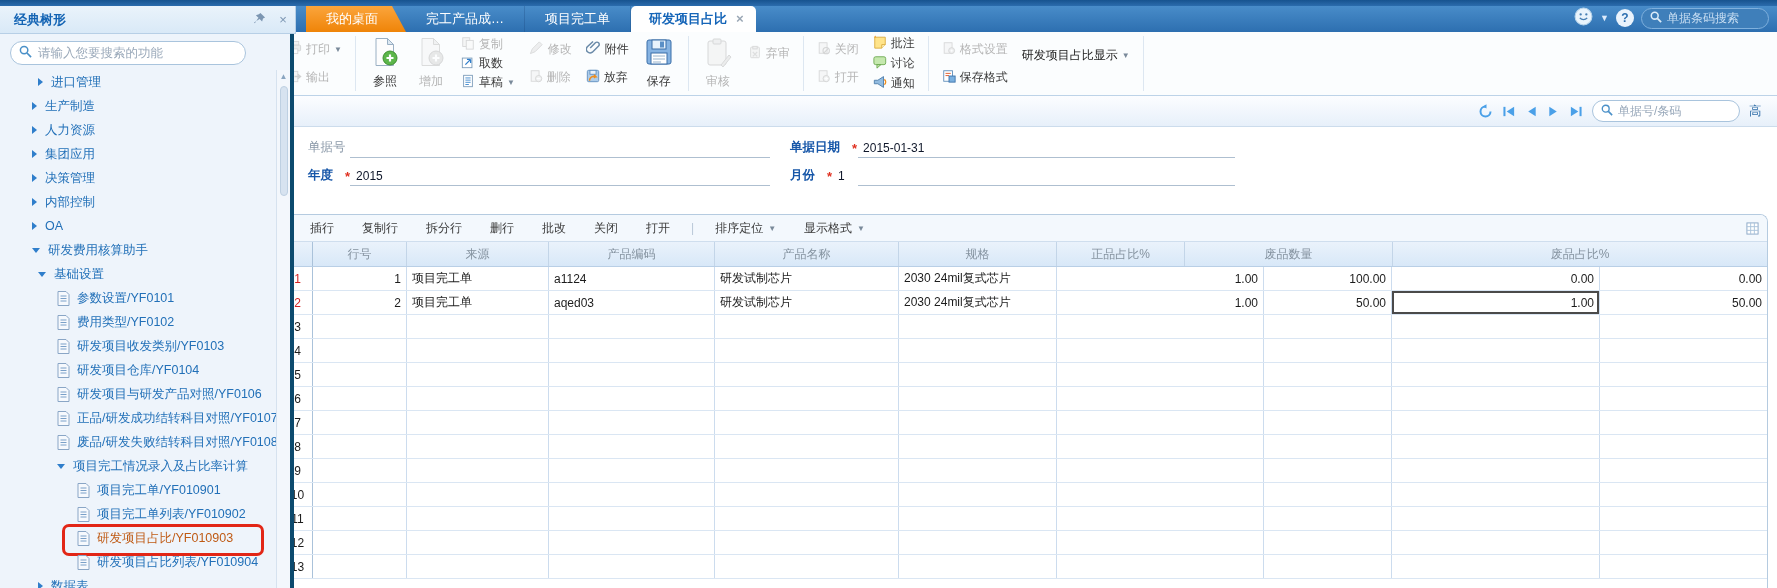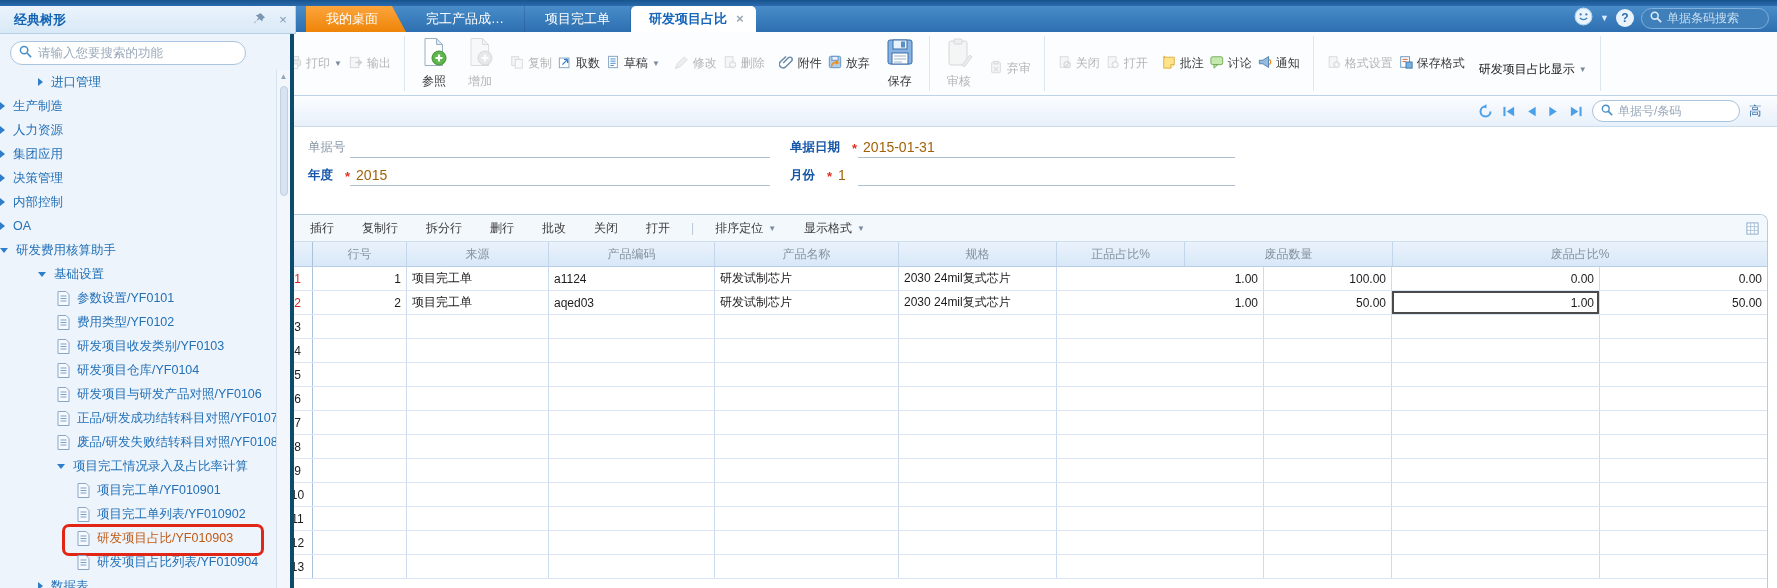--- a/index.html
+++ b/index.html
@@ -73,8 +73,8 @@
   .toolbar { position:absolute; left:0; top:32px; right:0; height:64px; background:#fbfdfe;
     border-bottom:1px solid #bdd3e8; display:flex; align-items:stretch; padding-left:22px; }
   .tb-sep { width:1px; background:#dde7f1; margin:4px 6px; }
-  .tb-col { display:flex; flex-direction:row; justify-content:space-around;
-    padding:3px 4px;align-items:center; }
+  .tb-col { display:flex; flex-direction:column; justify-content:space-around;
+    padding:3px 4px; }
   .tsb { display:flex; align-items:center; gap:4px; height:19px; padding:0 3px;
     cursor:pointer; color:#3b3b3b; white-space:nowrap; }
   .tbb { width:46px; display:flex; flex-direction:column; align-items:center;

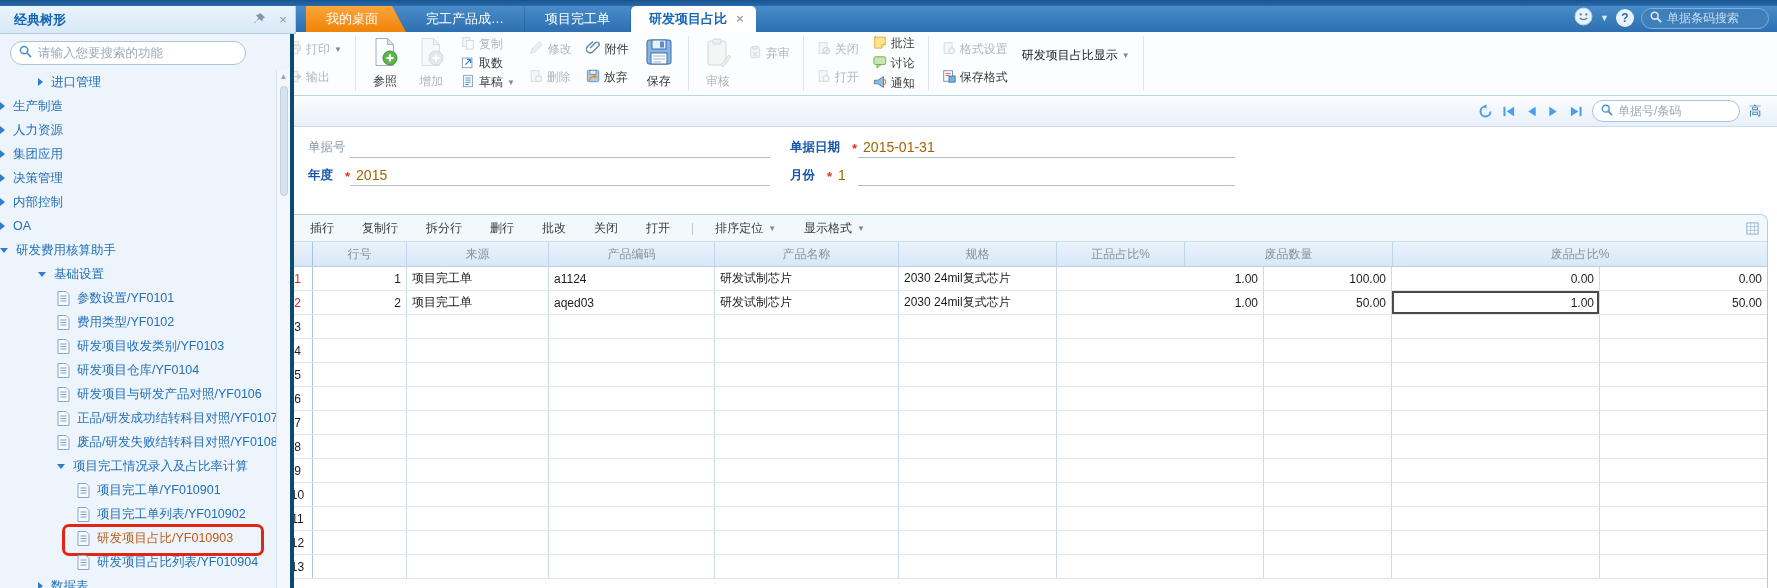--- a/index.html
+++ b/index.html
@@ -29,7 +29,7 @@
   .titem { height:24px; display:flex; align-items:center; color:#2270b8;
     font-size:12.5px; cursor:pointer; position:relative; white-space:nowrap; }
   .titem .tlabel { color:#2270b8; }
-  .lv1{padding-left:0}.lv2{padding-left:38px}.lv3{padding-left:57px}.lv4{padding-left:77px}
+  .lv1{padding-left:32px}.lv2{padding-left:38px}.lv3{padding-left:57px}.lv4{padding-left:77px}
   .chev { width:0; height:0; border-top:4px solid transparent; border-bottom:4px solid transparent;
     border-left:5px solid #2f7ecb; margin-right:8px; flex:none; }
   .st-expanded .chev { border-left:4px solid transparent; border-right:4px solid transparent;

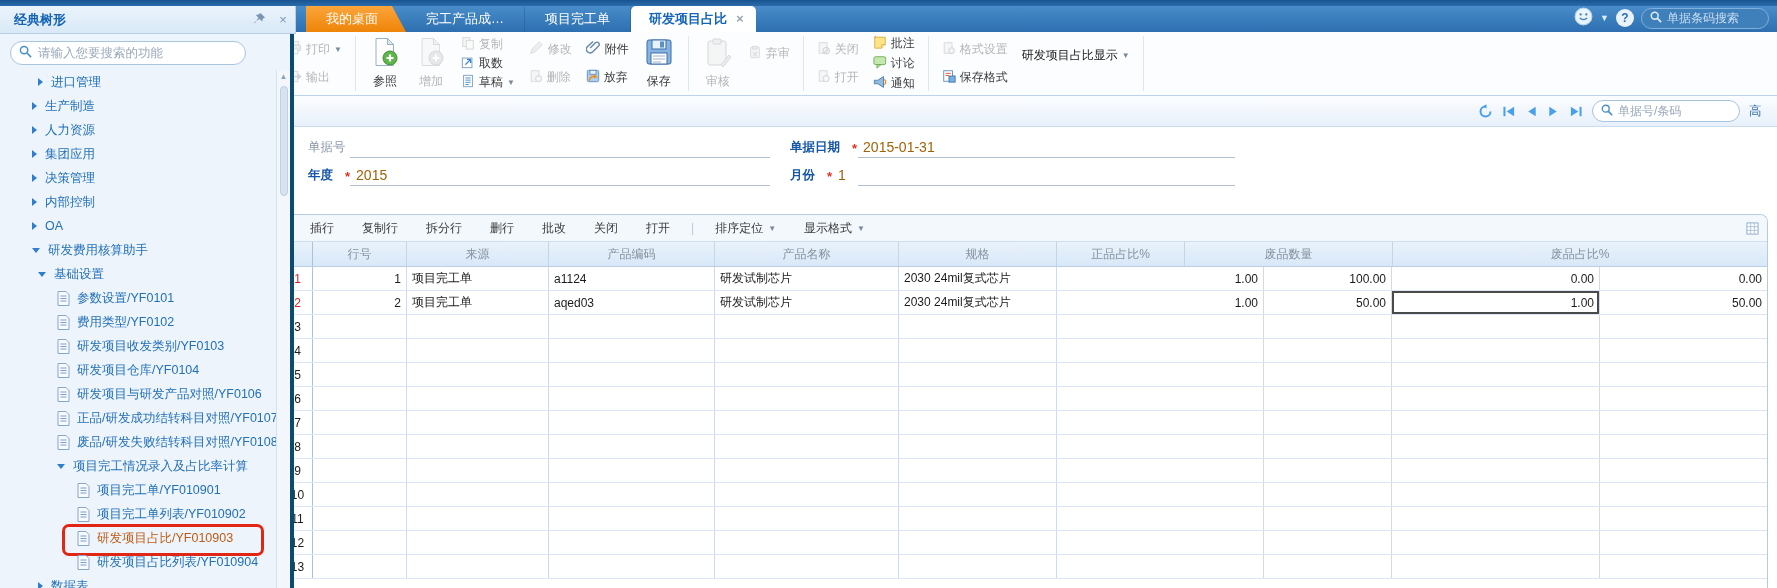--- a/index.html
+++ b/index.html
@@ -100,7 +100,7 @@
   .flabel { font-weight:bold; color:#1656a8; font-size:12.5px; }
   .flabel.muted { color:#8a98a8; font-weight:normal; }
   .req { color:#e03020; font-weight:bold; margin:0 4px 0 12px; font-size:13px; }
-  .fval { color:#a16207; font-size:14px; padding:0 2px 1px 2px; }
+  .fval { color:#0f172a; font-size:12px; padding:0 2px 1px 2px; }
   .funder { position:absolute; border-bottom:1px solid #aebfd0; height:1px; }
 
   

